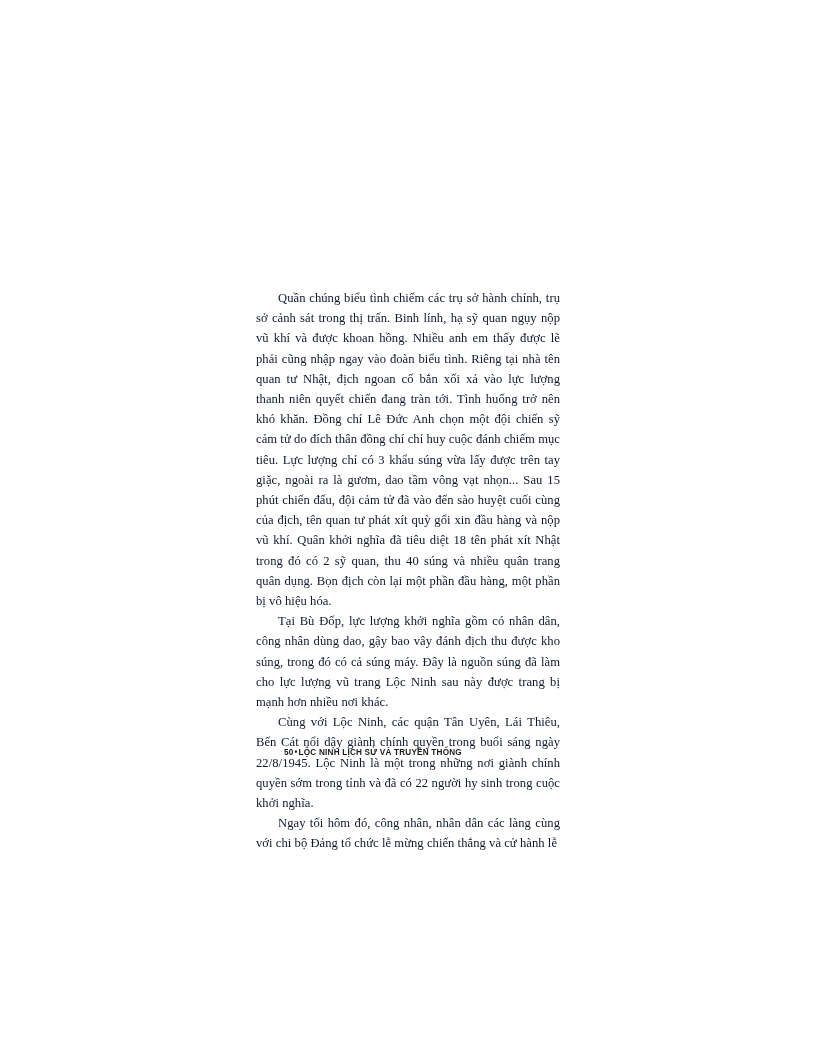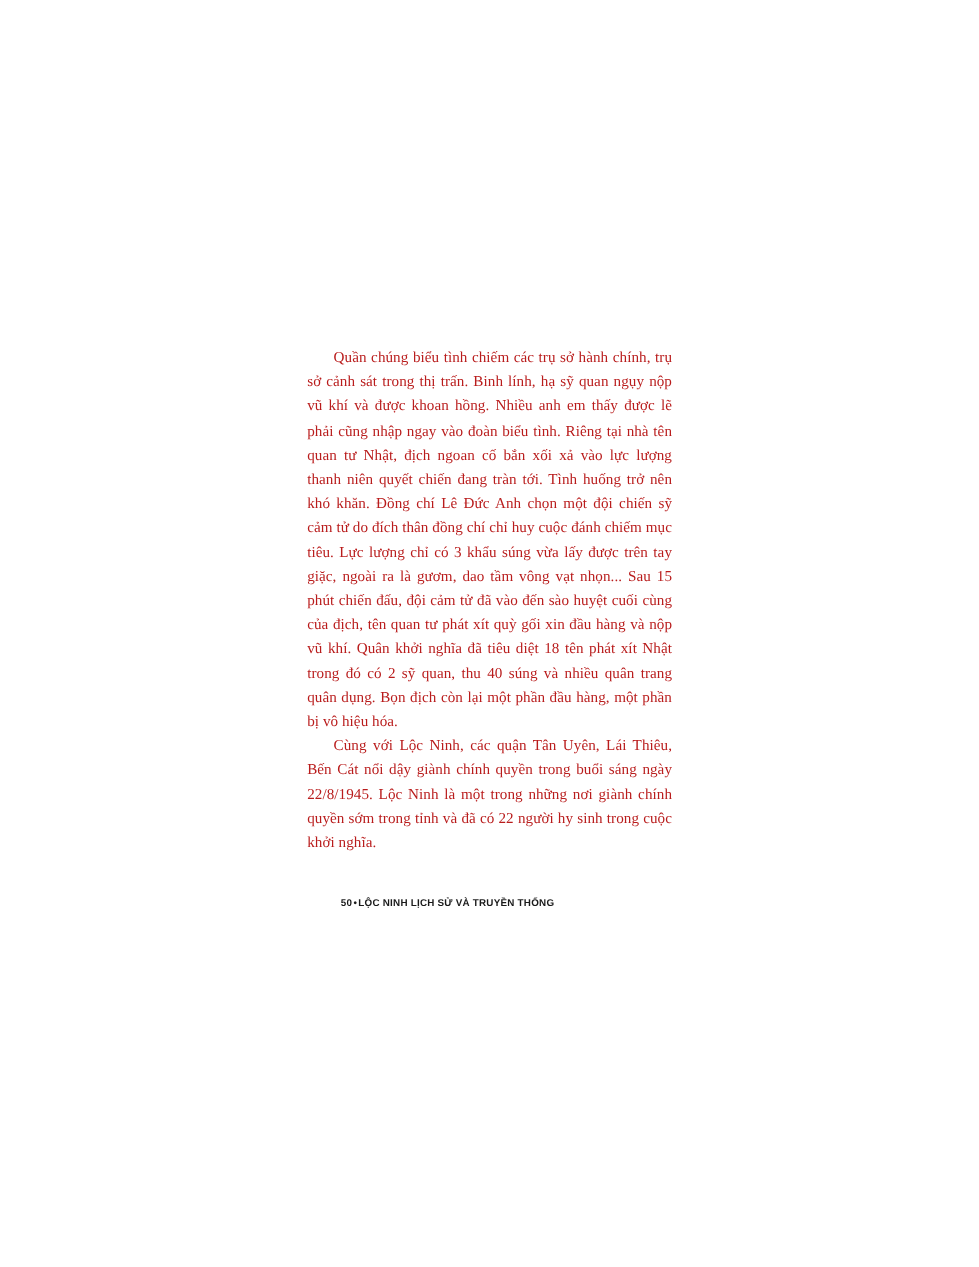--- a/index.html
+++ b/index.html
@@ -36,7 +36,7 @@
     line-height: 20.2px;
     text-align: justify;
     letter-spacing: 0.05px;
-    color: #b91c1c;
+    color: #0f172a;
   }
   .footer {
     position: absolute;

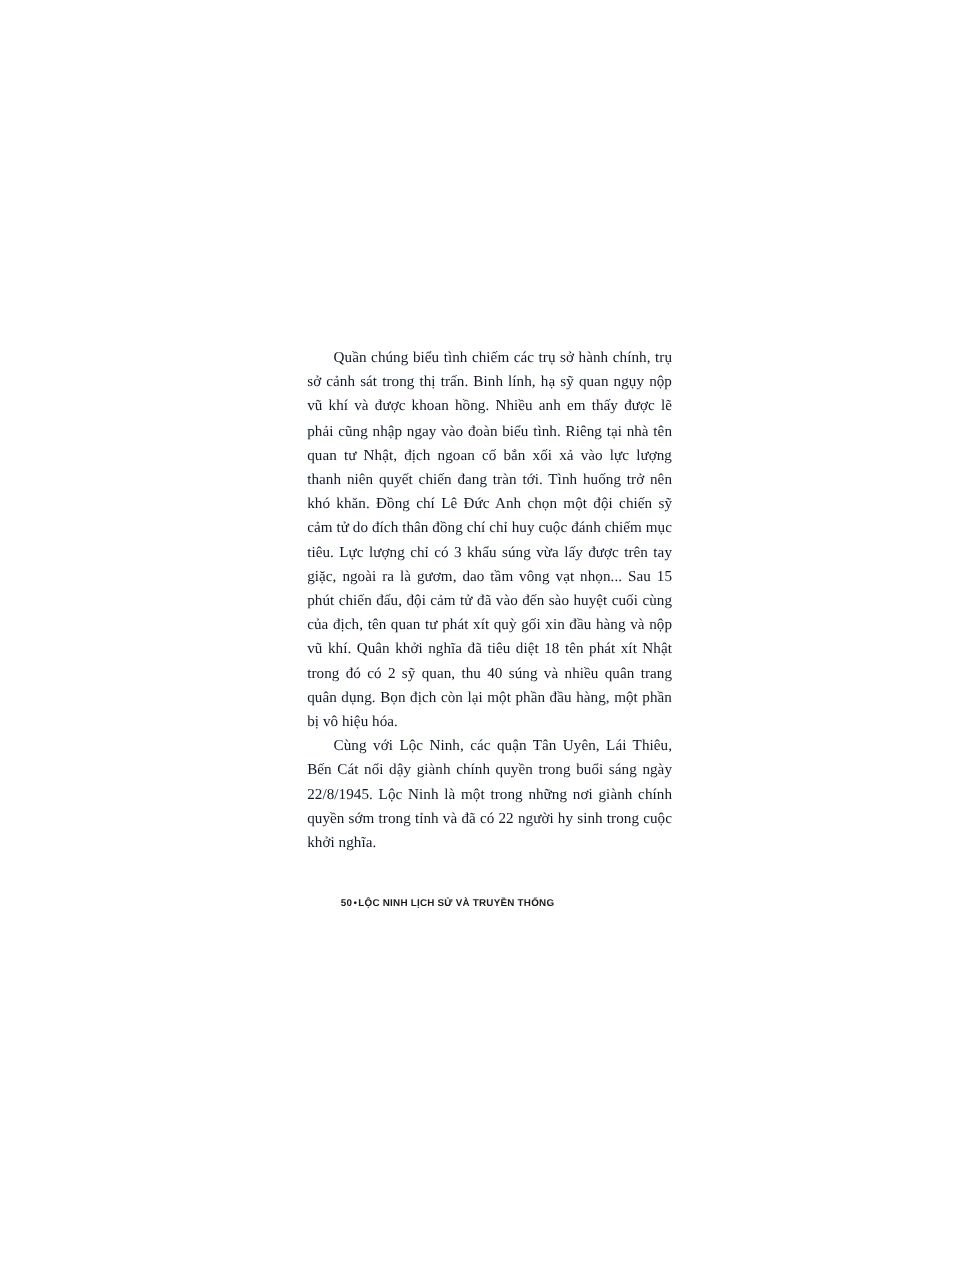--- a/index.html
+++ b/index.html
@@ -68,6 +68,7 @@
 
   <div class="text-column">
     <p class="para">Quần chúng biểu tình chiếm các trụ sở hành chính, trụ sở cảnh sát trong thị trấn. Binh lính, hạ sỹ quan ngụy nộp vũ khí và được khoan hồng. Nhiều anh em thấy được lẽ phải cũng nhập ngay vào đoàn biểu tình. Riêng tại nhà tên quan tư Nhật, địch ngoan cố bắn xối xả vào lực lượng thanh niên quyết chiến đang tràn tới. Tình huống trở nên khó khăn. Đồng chí Lê Đức Anh chọn một đội chiến sỹ cảm tử do đích thân đồng chí chỉ huy cuộc đánh chiếm mục tiêu. Lực lượng chỉ có 3 khẩu súng vừa lấy được trên tay giặc, ngoài ra là gươm, dao tầm vông vạt nhọn... Sau 15 phút chiến đấu, đội cảm tử đã vào đến sào huyệt cuối cùng của địch, tên quan tư phát xít quỳ gối xin đầu hàng và nộp vũ khí. Quân khởi nghĩa đã tiêu diệt 18 tên phát xít Nhật trong đó có 2 sỹ quan, thu 40 súng và nhiều quân trang quân dụng. Bọn địch còn lại một phần đầu hàng, một phần bị vô hiệu hóa.</p>
+    <p class="para">Tại Bù Đốp, lực lượng khởi nghĩa gồm có nhân dân, công nhân dùng dao, gậy bao vây đánh địch thu được kho súng, trong đó có cả súng máy. Đây là nguồn súng đã làm cho lực lượng vũ trang Lộc Ninh sau này được trang bị mạnh hơn nhiều nơi khác.</p>
     <p class="para">Cùng với Lộc Ninh, các quận Tân Uyên, Lái Thiêu, Bến Cát nổi dậy giành chính quyền trong buổi sáng ngày 22/8/1945. Lộc Ninh là một trong những nơi giành chính quyền sớm trong tỉnh và đã có 22 người hy sinh trong cuộc khởi nghĩa.</p>
   </div>
 

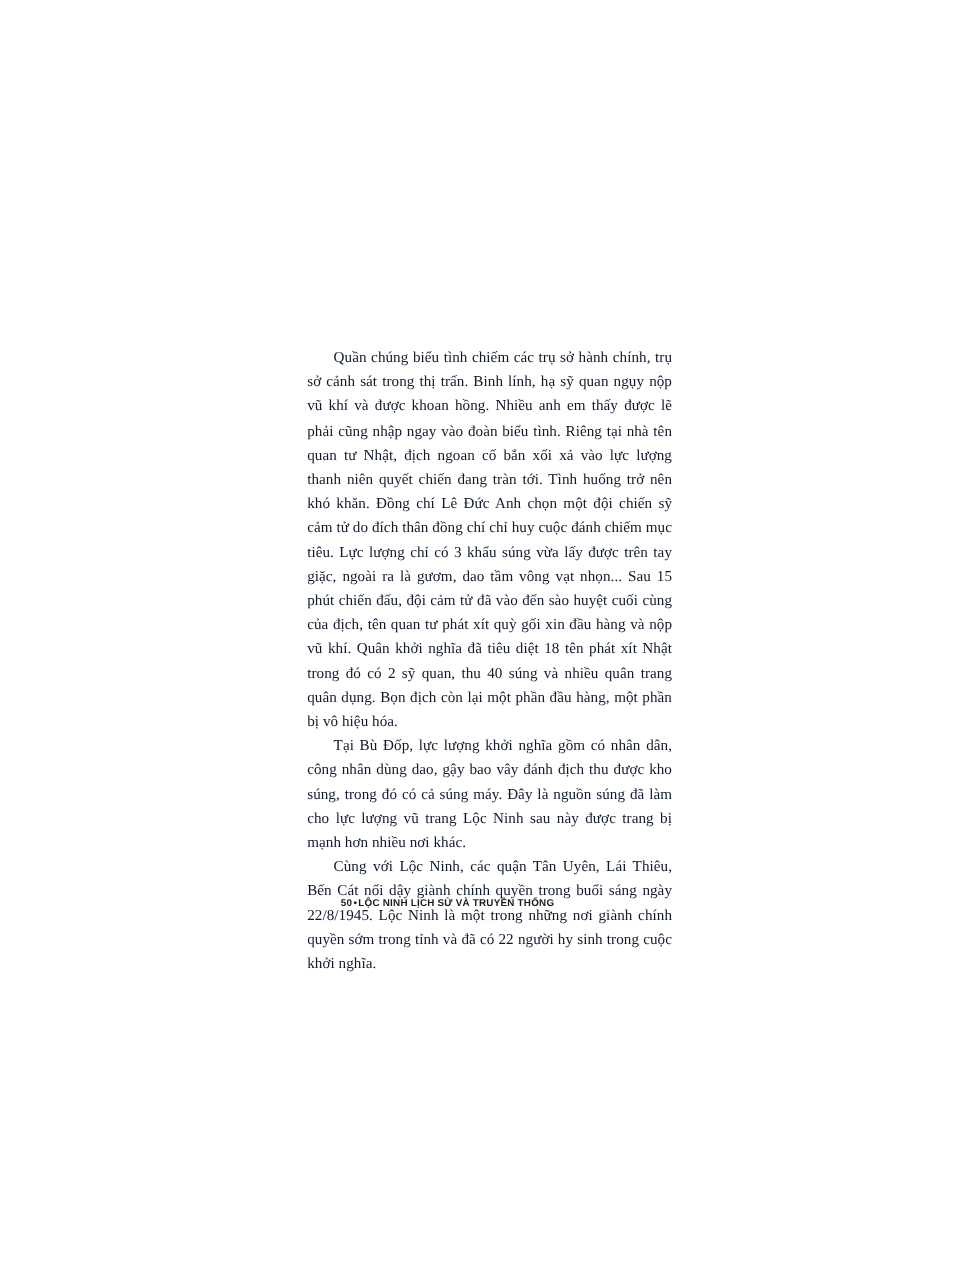--- a/index.html
+++ b/index.html
@@ -70,6 +70,7 @@
     <p class="para">Quần chúng biểu tình chiếm các trụ sở hành chính, trụ sở cảnh sát trong thị trấn. Binh lính, hạ sỹ quan ngụy nộp vũ khí và được khoan hồng. Nhiều anh em thấy được lẽ phải cũng nhập ngay vào đoàn biểu tình. Riêng tại nhà tên quan tư Nhật, địch ngoan cố bắn xối xả vào lực lượng thanh niên quyết chiến đang tràn tới. Tình huống trở nên khó khăn. Đồng chí Lê Đức Anh chọn một đội chiến sỹ cảm tử do đích thân đồng chí chỉ huy cuộc đánh chiếm mục tiêu. Lực lượng chỉ có 3 khẩu súng vừa lấy được trên tay giặc, ngoài ra là gươm, dao tầm vông vạt nhọn... Sau 15 phút chiến đấu, đội cảm tử đã vào đến sào huyệt cuối cùng của địch, tên quan tư phát xít quỳ gối xin đầu hàng và nộp vũ khí. Quân khởi nghĩa đã tiêu diệt 18 tên phát xít Nhật trong đó có 2 sỹ quan, thu 40 súng và nhiều quân trang quân dụng. Bọn địch còn lại một phần đầu hàng, một phần bị vô hiệu hóa.</p>
     <p class="para">Tại Bù Đốp, lực lượng khởi nghĩa gồm có nhân dân, công nhân dùng dao, gậy bao vây đánh địch thu được kho súng, trong đó có cả súng máy. Đây là nguồn súng đã làm cho lực lượng vũ trang Lộc Ninh sau này được trang bị mạnh hơn nhiều nơi khác.</p>
     <p class="para">Cùng với Lộc Ninh, các quận Tân Uyên, Lái Thiêu, Bến Cát nổi dậy giành chính quyền trong buổi sáng ngày 22/8/1945. Lộc Ninh là một trong những nơi giành chính quyền sớm trong tỉnh và đã có 22 người hy sinh trong cuộc khởi nghĩa.</p>
+    <p class="para">Ngay tối hôm đó, công nhân, nhân dân các làng cùng với chi bộ Đảng tổ chức lễ mừng chiến thắng và cử hành lễ</p>
   </div>
 
   <div class="footer">

